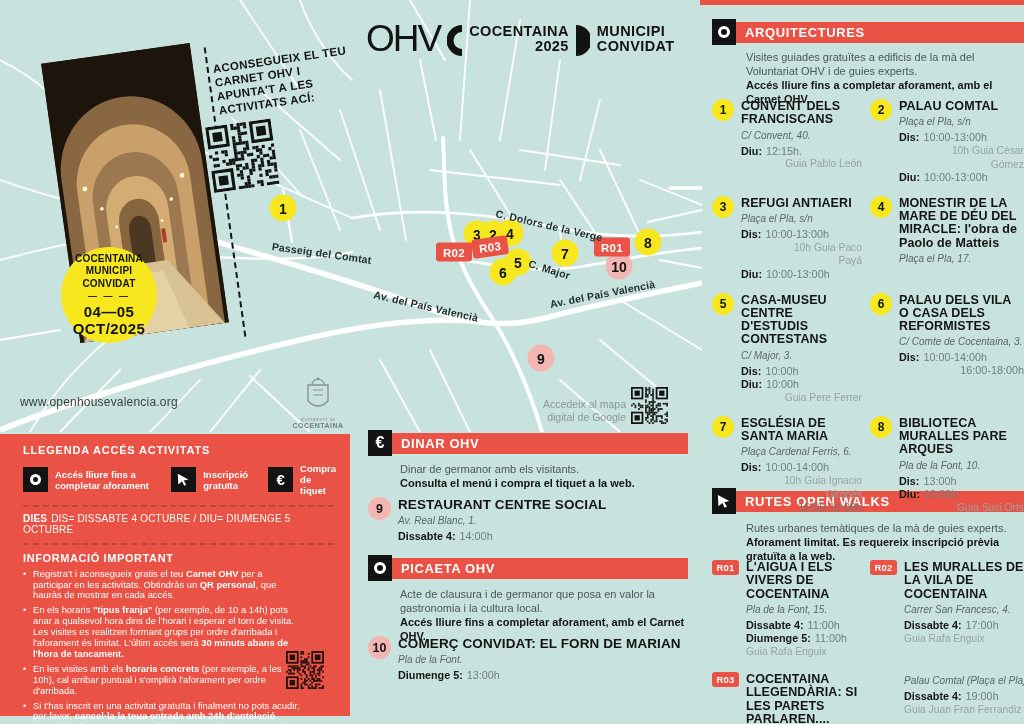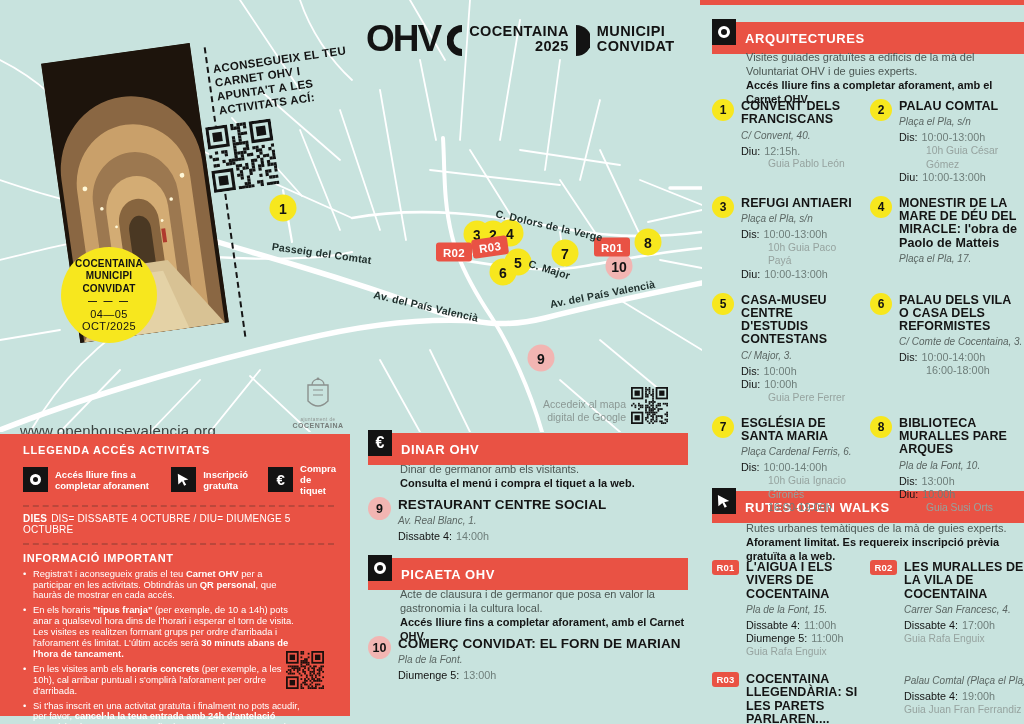--- a/index.html
+++ b/index.html
@@ -42,7 +42,7 @@
 
   
   .logo{position:absolute;left:366px;top:24px;display:flex;align-items:flex-start;gap:7px;color:#131313;}
-  .logo .ohv{font-weight:700;font-size:37px;line-height:.82;letter-spacing:-2px;}
+  .logo .ohv{font-weight:400;font-size:37px;line-height:.82;letter-spacing:-2px;}
   .logo .halfmoon{margin-top:1px;}
   .logo .stack{display:flex;flex-direction:column;line-height:1.0;}
   .logo .stack.right{align-items:flex-end;}

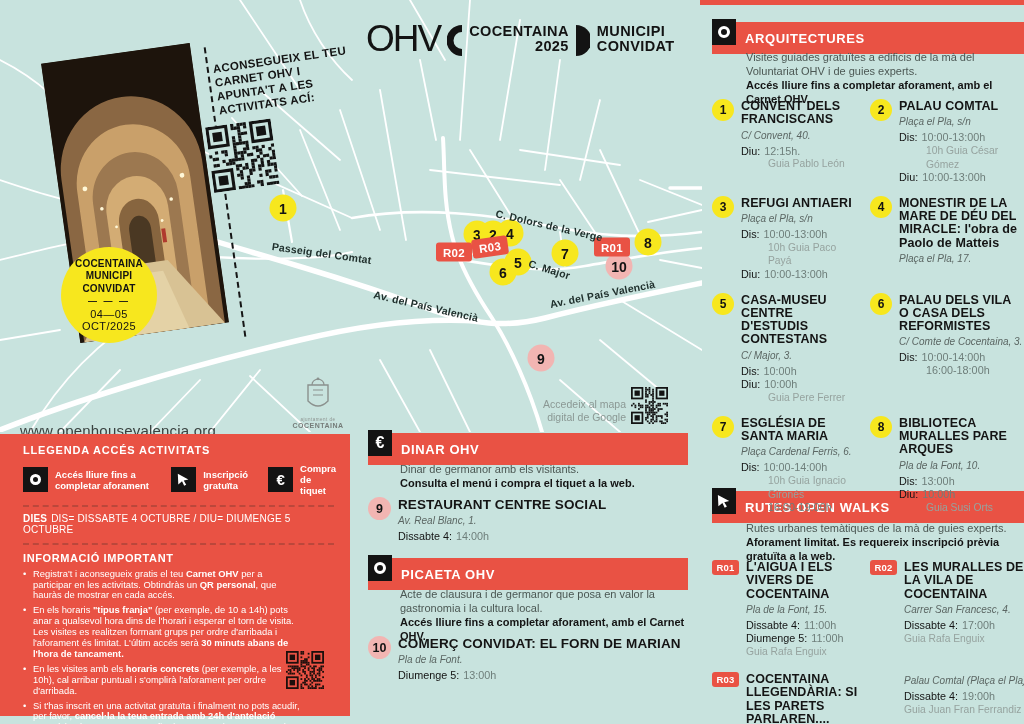--- a/index.html
+++ b/index.html
@@ -49,7 +49,7 @@
   .logo .stack span{font-weight:800;font-size:14.5px;letter-spacing:.4px;}
 
   
-  .sec-bar{position:absolute;height:32px;background:var(--red);display:flex;align-items:center;}
+  .sec-bar{position:absolute;height:21px;background:var(--red);display:flex;align-items:center;}
   .sec-icon{position:absolute;left:0;top:-3px;width:24px;height:26px;background:#131313;display:flex;align-items:center;justify-content:center;flex-shrink:0;}
   .sec-title{color:#fff;font-weight:800;font-size:13px;letter-spacing:.6px;padding-left:33px;white-space:nowrap;}
   .ring{width:12px;height:12px;border:3.2px solid #fff;border-radius:50%;}

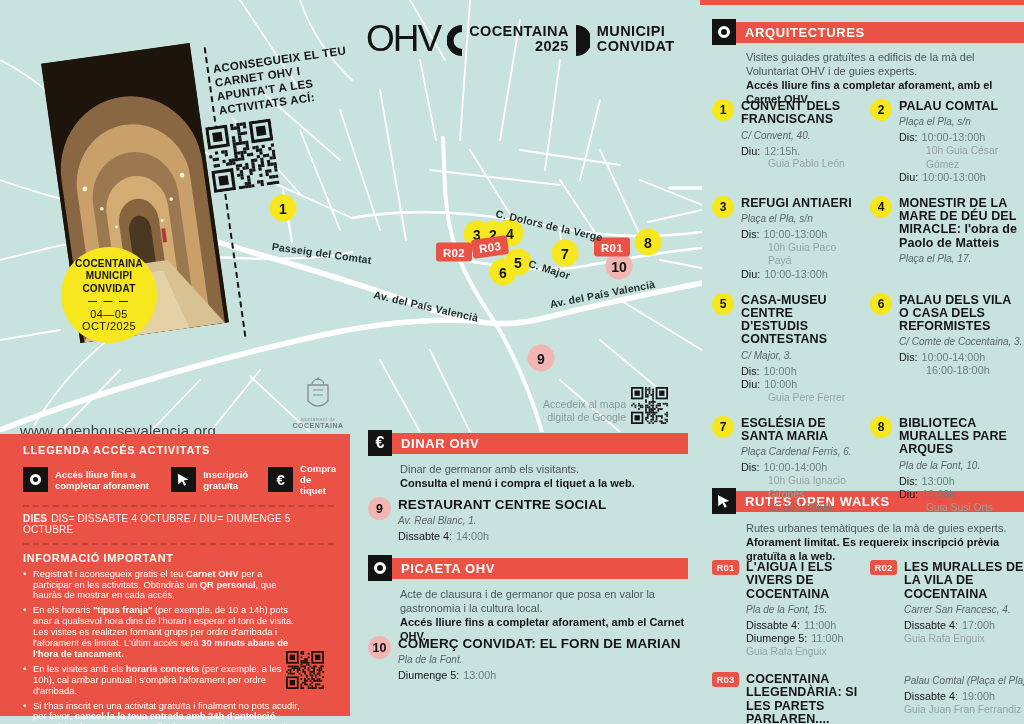--- a/index.html
+++ b/index.html
@@ -69,7 +69,7 @@
   .item-address{font-style:italic;font-size:10px;color:#5b6663;margin:3px 0 4px;}
   .sched-line{font-size:10.8px;line-height:1.2;}
   .sched-line.indent{padding-left:27px;}
-  .sched-label{font-weight:400;color:#141414;margin-right:4px;font-style:normal;}
+  .sched-label{font-weight:700;color:#141414;margin-right:4px;font-style:normal;}
   .sched-value.time{color:var(--time);}
   .sched-value.guia{color:var(--guia);font-size:10.3px;}
 

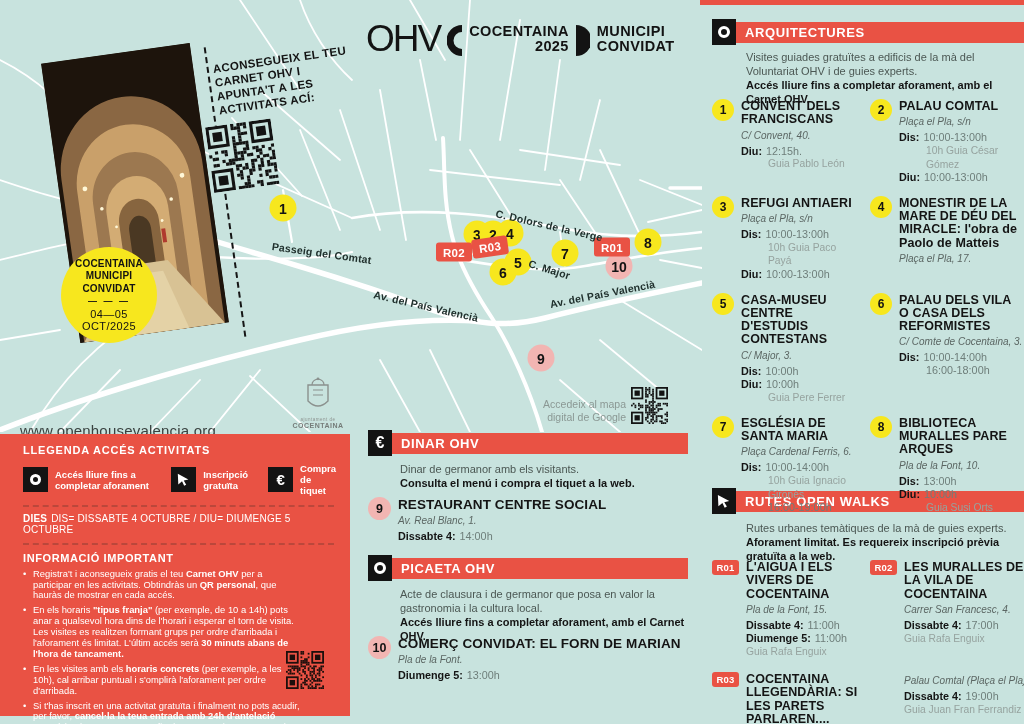--- a/index.html
+++ b/index.html
@@ -68,7 +68,7 @@
   .item.mid .item-title{font-size:13.5px;}
   .item-address{font-style:italic;font-size:10px;color:#5b6663;margin:3px 0 4px;}
   .sched-line{font-size:10.8px;line-height:1.2;}
-  .sched-line.indent{padding-left:27px;}
+  .sched-line.indent{padding-left:27px;text-align:right;}
   .sched-label{font-weight:700;color:#141414;margin-right:4px;font-style:normal;}
   .sched-value.time{color:var(--time);}
   .sched-value.guia{color:var(--guia);font-size:10.3px;}

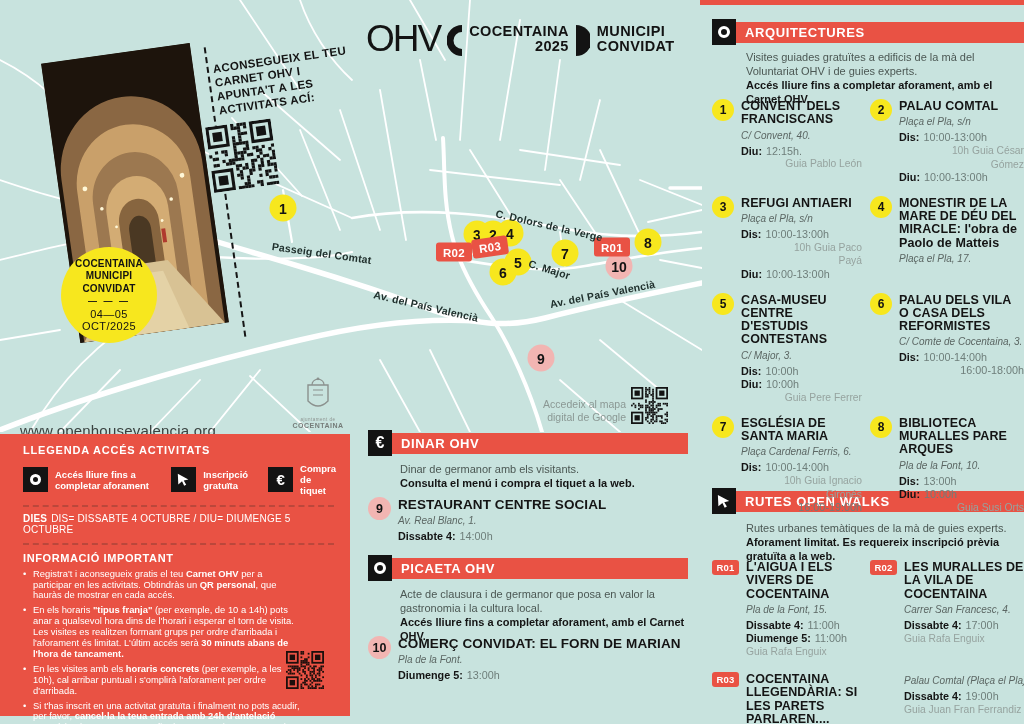--- a/index.html
+++ b/index.html
@@ -31,7 +31,7 @@
     display:flex;flex-direction:column;align-items:center;justify-content:center;text-align:center;color:#131313;}
   .badge-circle .b1{font-weight:800;font-size:10px;line-height:1.25;letter-spacing:.2px;}
   .badge-circle .dashes{font-weight:800;font-size:9px;letter-spacing:2px;line-height:1;margin:2px 0;}
-  .badge-circle .b2{font-weight:400;font-size:11px;letter-spacing:.4px;}
+  .badge-circle .b2{font-weight:700;font-size:15px;letter-spacing:.4px;}
   .website{position:absolute;left:20px;top:422px;font-size:15px;color:#39413f;letter-spacing:.2px;}
 
   .coat{position:absolute;left:286px;top:377px;width:64px;text-align:center;color:#8b918e;}

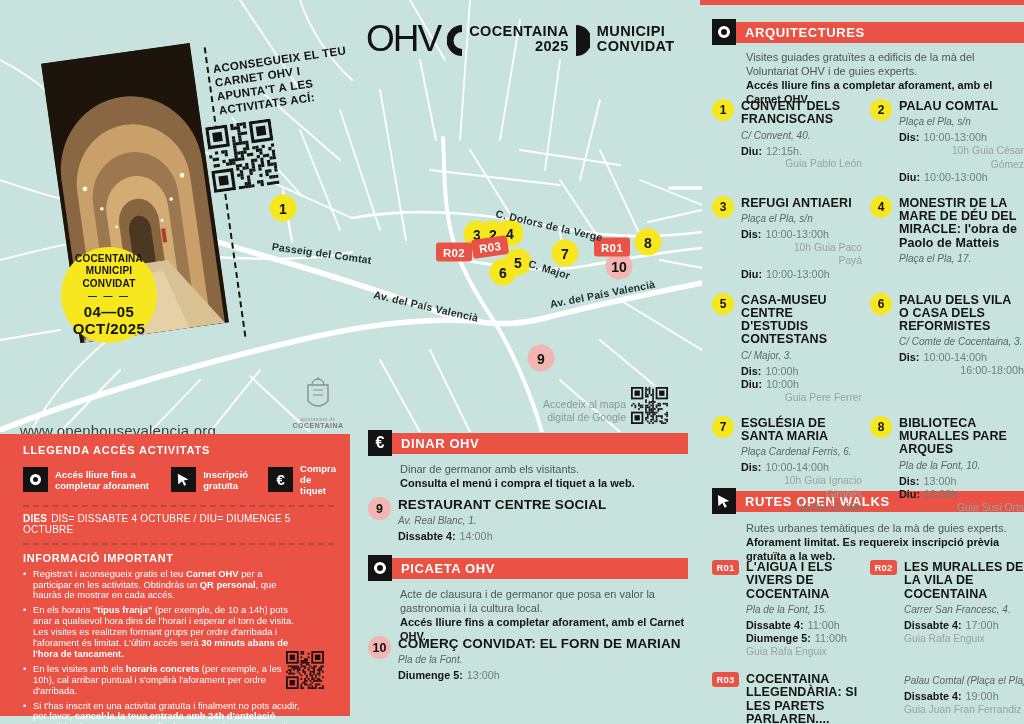--- a/index.html
+++ b/index.html
@@ -32,7 +32,7 @@
   .badge-circle .b1{font-weight:800;font-size:10px;line-height:1.25;letter-spacing:.2px;}
   .badge-circle .dashes{font-weight:800;font-size:9px;letter-spacing:2px;line-height:1;margin:2px 0;}
   .badge-circle .b2{font-weight:700;font-size:15px;letter-spacing:.4px;}
-  .website{position:absolute;left:20px;top:422px;font-size:15px;color:#39413f;letter-spacing:.2px;}
+  .website{position:absolute;left:20px;top:395px;font-size:12px;color:#39413f;letter-spacing:.2px;}
 
   .coat{position:absolute;left:286px;top:377px;width:64px;text-align:center;color:#8b918e;}
   .coat .cap-s{font-size:4.5px;letter-spacing:.5px;}

